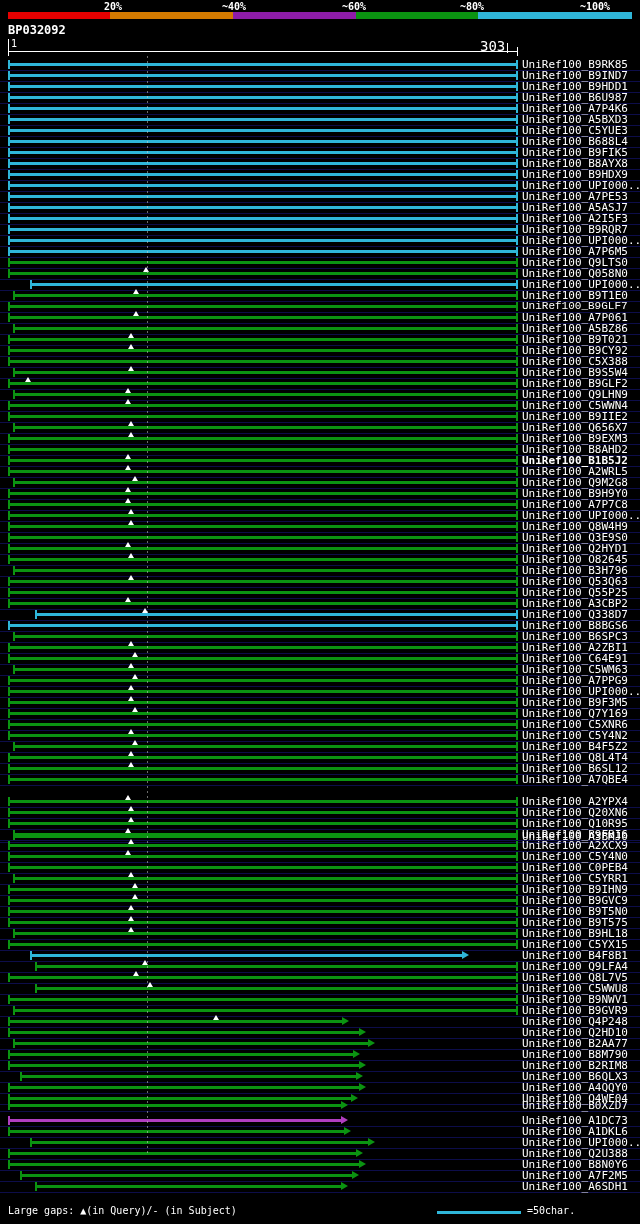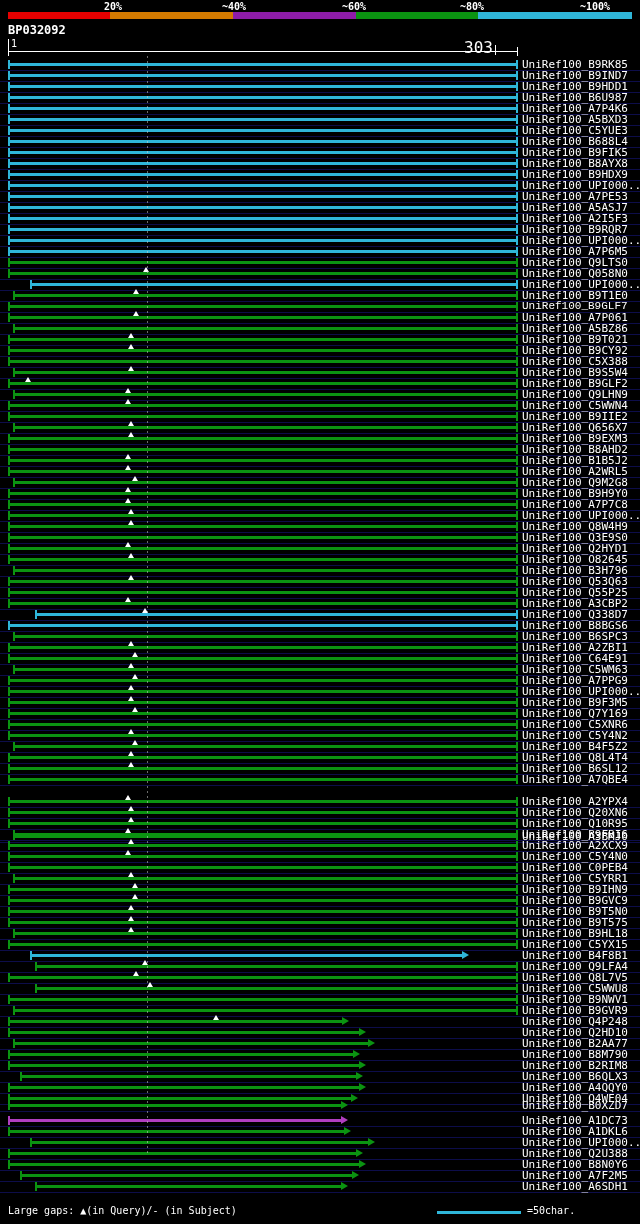--- a/index.html
+++ b/index.html
@@ -10,7 +10,7 @@
   .seg{height:7px;}
   .title{position:absolute;left:8px;top:23px;font-size:12px;font-weight:bold;}
   .ruler-start{position:absolute;left:8px;top:38px;font-size:10px;}
-  .ruler-end{position:absolute;left:464px;top:38px;font-size:16px;}
+  .ruler-end{position:absolute;left:480px;top:38px;font-size:14px;}
   .ruler-start::before{content:"";display:inline-block;width:1px;height:10px;background:#fff;margin-right:2px;vertical-align:-2px;}
   .ruler-end::after{content:"";display:inline-block;width:1px;height:10px;background:#fff;margin-left:2px;vertical-align:-2px;}
   .ruler-line{position:absolute;left:8px;top:51px;width:510px;height:1px;background:#fff;}

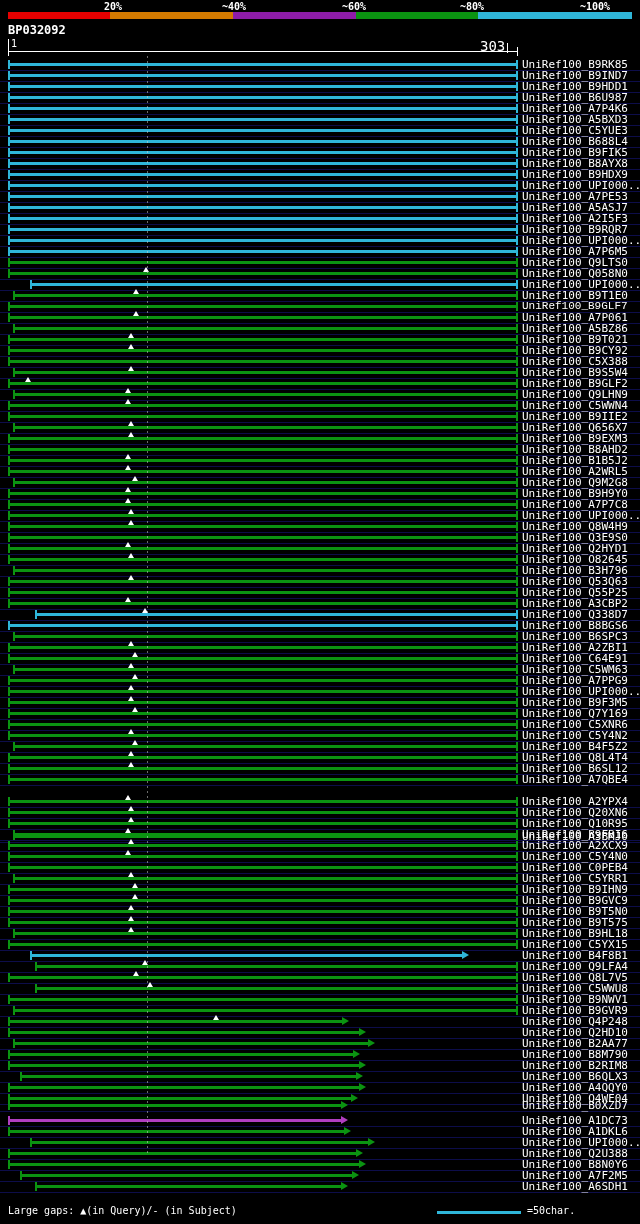--- a/index.html
+++ b/index.html
@@ -228,7 +228,7 @@
         <div class="bar" style="left: 8px; width: 510px; --c: #0b9311;"></div>
         <span class="lbl">UniRef100_B8AHD2</span>
       </div>
-      <div class="row" style="top: 455px;">
+      <div class="row" style="top: 455px; font-weight: bold;">
         <div class="bar" style="left: 8px; width: 510px; --c: #0b9311;">
           <span class="gapmark" style="left: 116.901px;"></span>
         </div>

